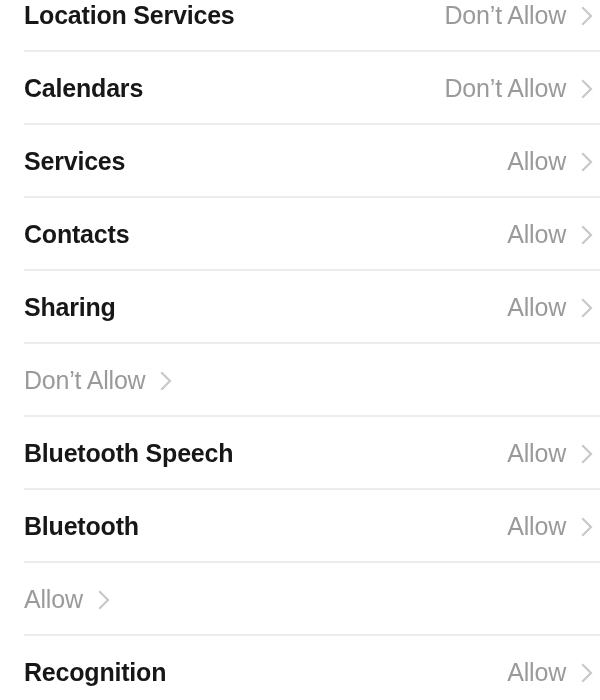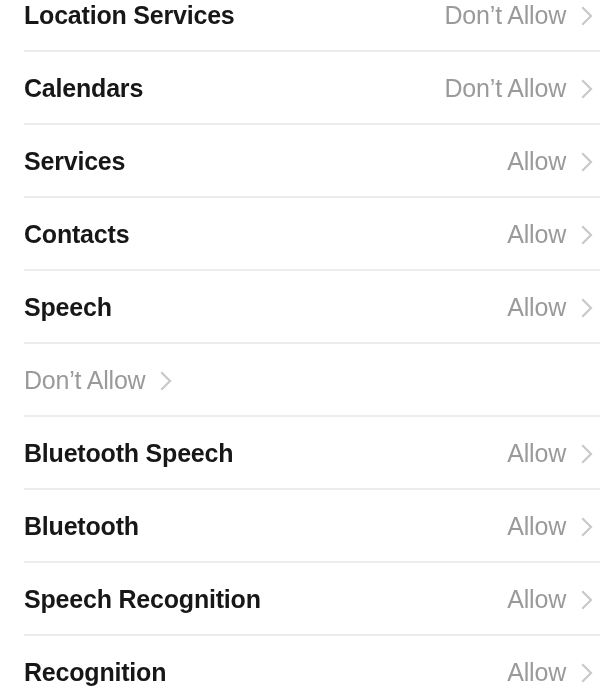--- a/index.html
+++ b/index.html
@@ -133,7 +133,7 @@
     </span>
   </div>
     <div class="row">
-    <span class="row-label">Speech</span>
+    <span class="row-label">Sharing</span>
     <span class="row-right">
       <span class="row-value">Allow</span>
       <span class="chevron-icon">

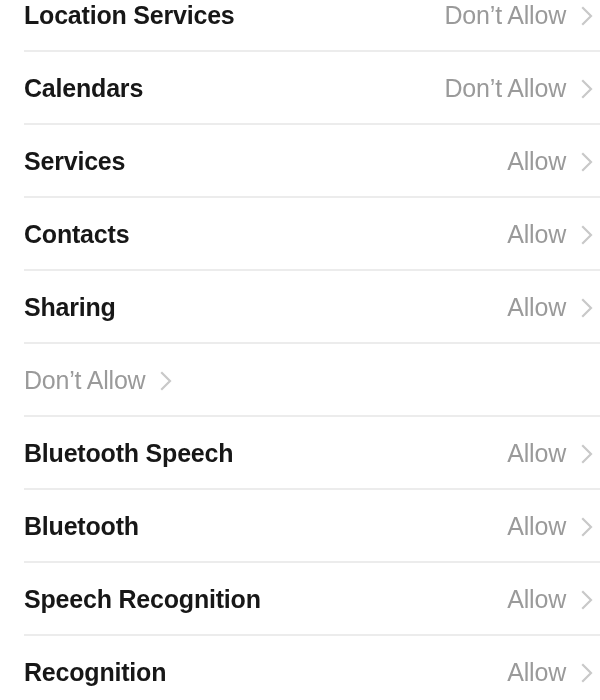--- a/index.html
+++ b/index.html
@@ -176,7 +176,6 @@
     </span>
   </div>
     <div class="row">
-    <span class="row-label">Speech Recognition</span>
     <span class="row-right">
       <span class="row-value">Allow</span>
       <span class="chevron-icon">

